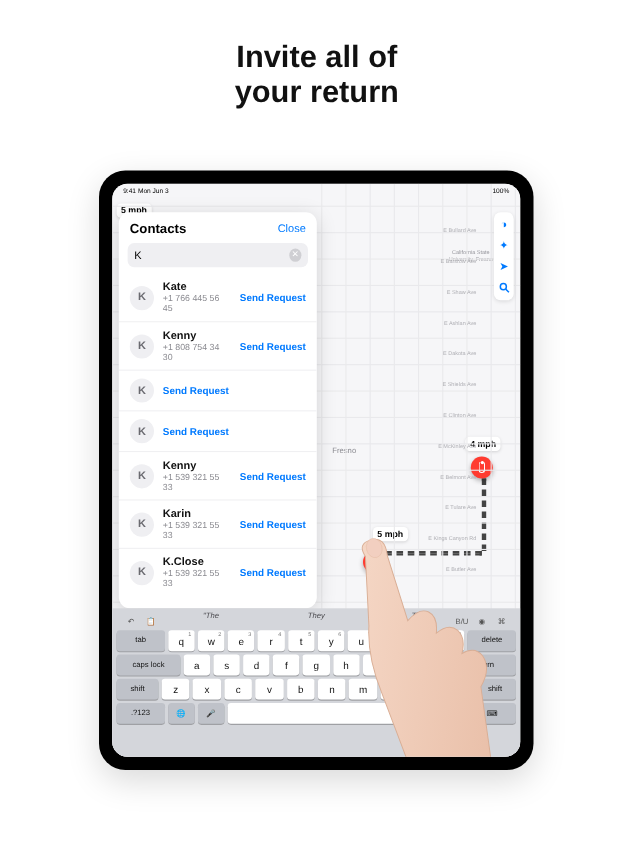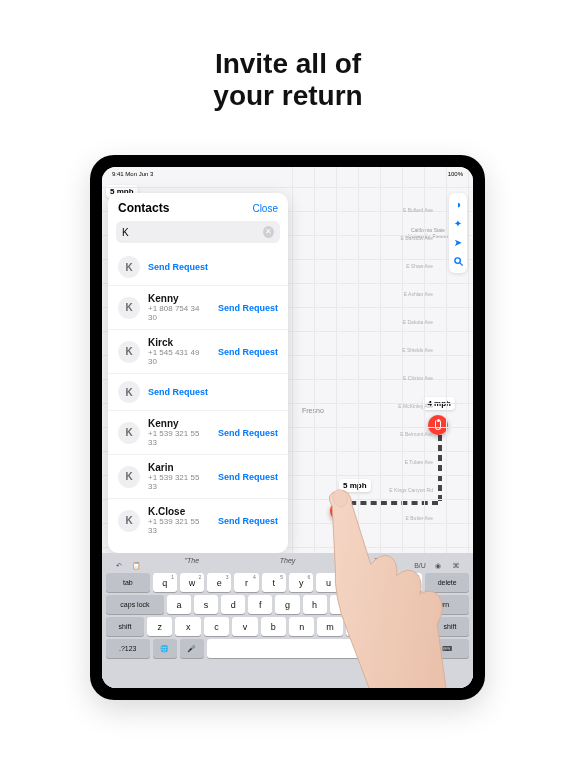--- a/index.html
+++ b/index.html
@@ -5,7 +5,7 @@
 * { margin: 0; padding: 0; box-sizing: border-box; font-family: -apple-system, BlinkMacSystemFont, "Segoe UI", Helvetica, Arial, sans-serif; }
 body { background: #fff; width: 576px; height: 768px; overflow: hidden; position: relative; }
 
-.headline { text-align: center; font-size: 28px; font-weight: 700; color: #111; padding-top: 48px; line-height: 1.15; }
+.headline { text-align: center; font-size: 28px; font-weight: 700; color: #111; padding-top: 36px; line-height: 1.15; }
 
 .tablet {
   position: absolute;

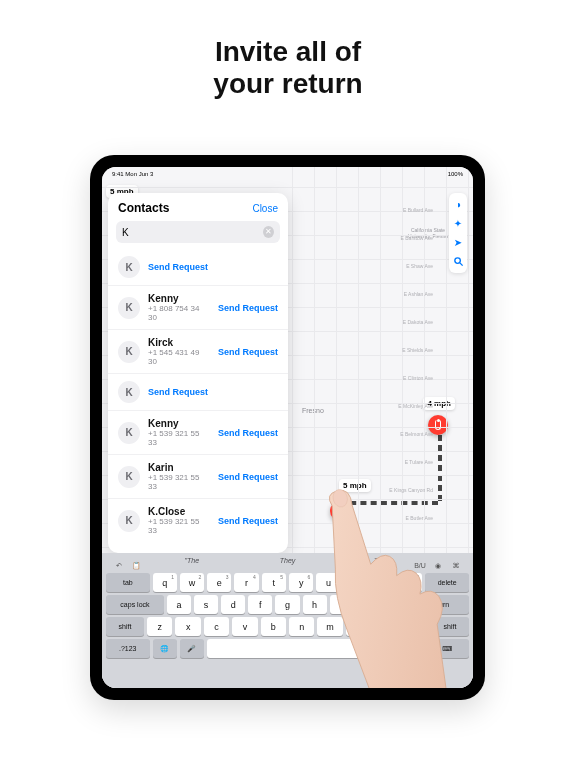--- a/index.html
+++ b/index.html
@@ -221,6 +221,10 @@
       <div class="list" id="contact-list">
           <div class="row">
             <div class="avatar">K</div>
+            <div class="info">
+              <div class="name">Kate</div>
+              <div class="phone">+1 766 445 56 45</div>
+            </div>
             <div class="action">Send Request</div>
           </div>
           <div class="row">

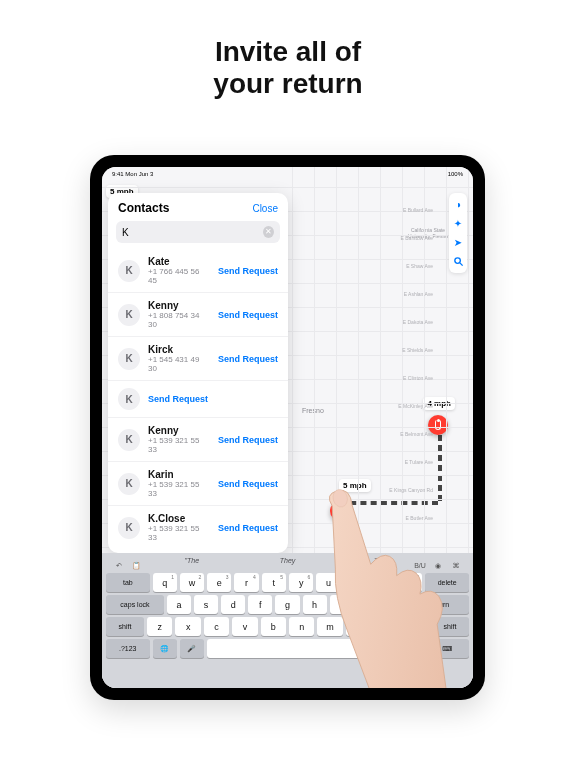--- a/index.html
+++ b/index.html
@@ -237,10 +237,6 @@
           </div>
           <div class="row">
             <div class="avatar">K</div>
-            <div class="info">
-              <div class="name">Kirck</div>
-              <div class="phone">+1 545 431 49 30</div>
-            </div>
             <div class="action">Send Request</div>
           </div>
           <div class="row">

